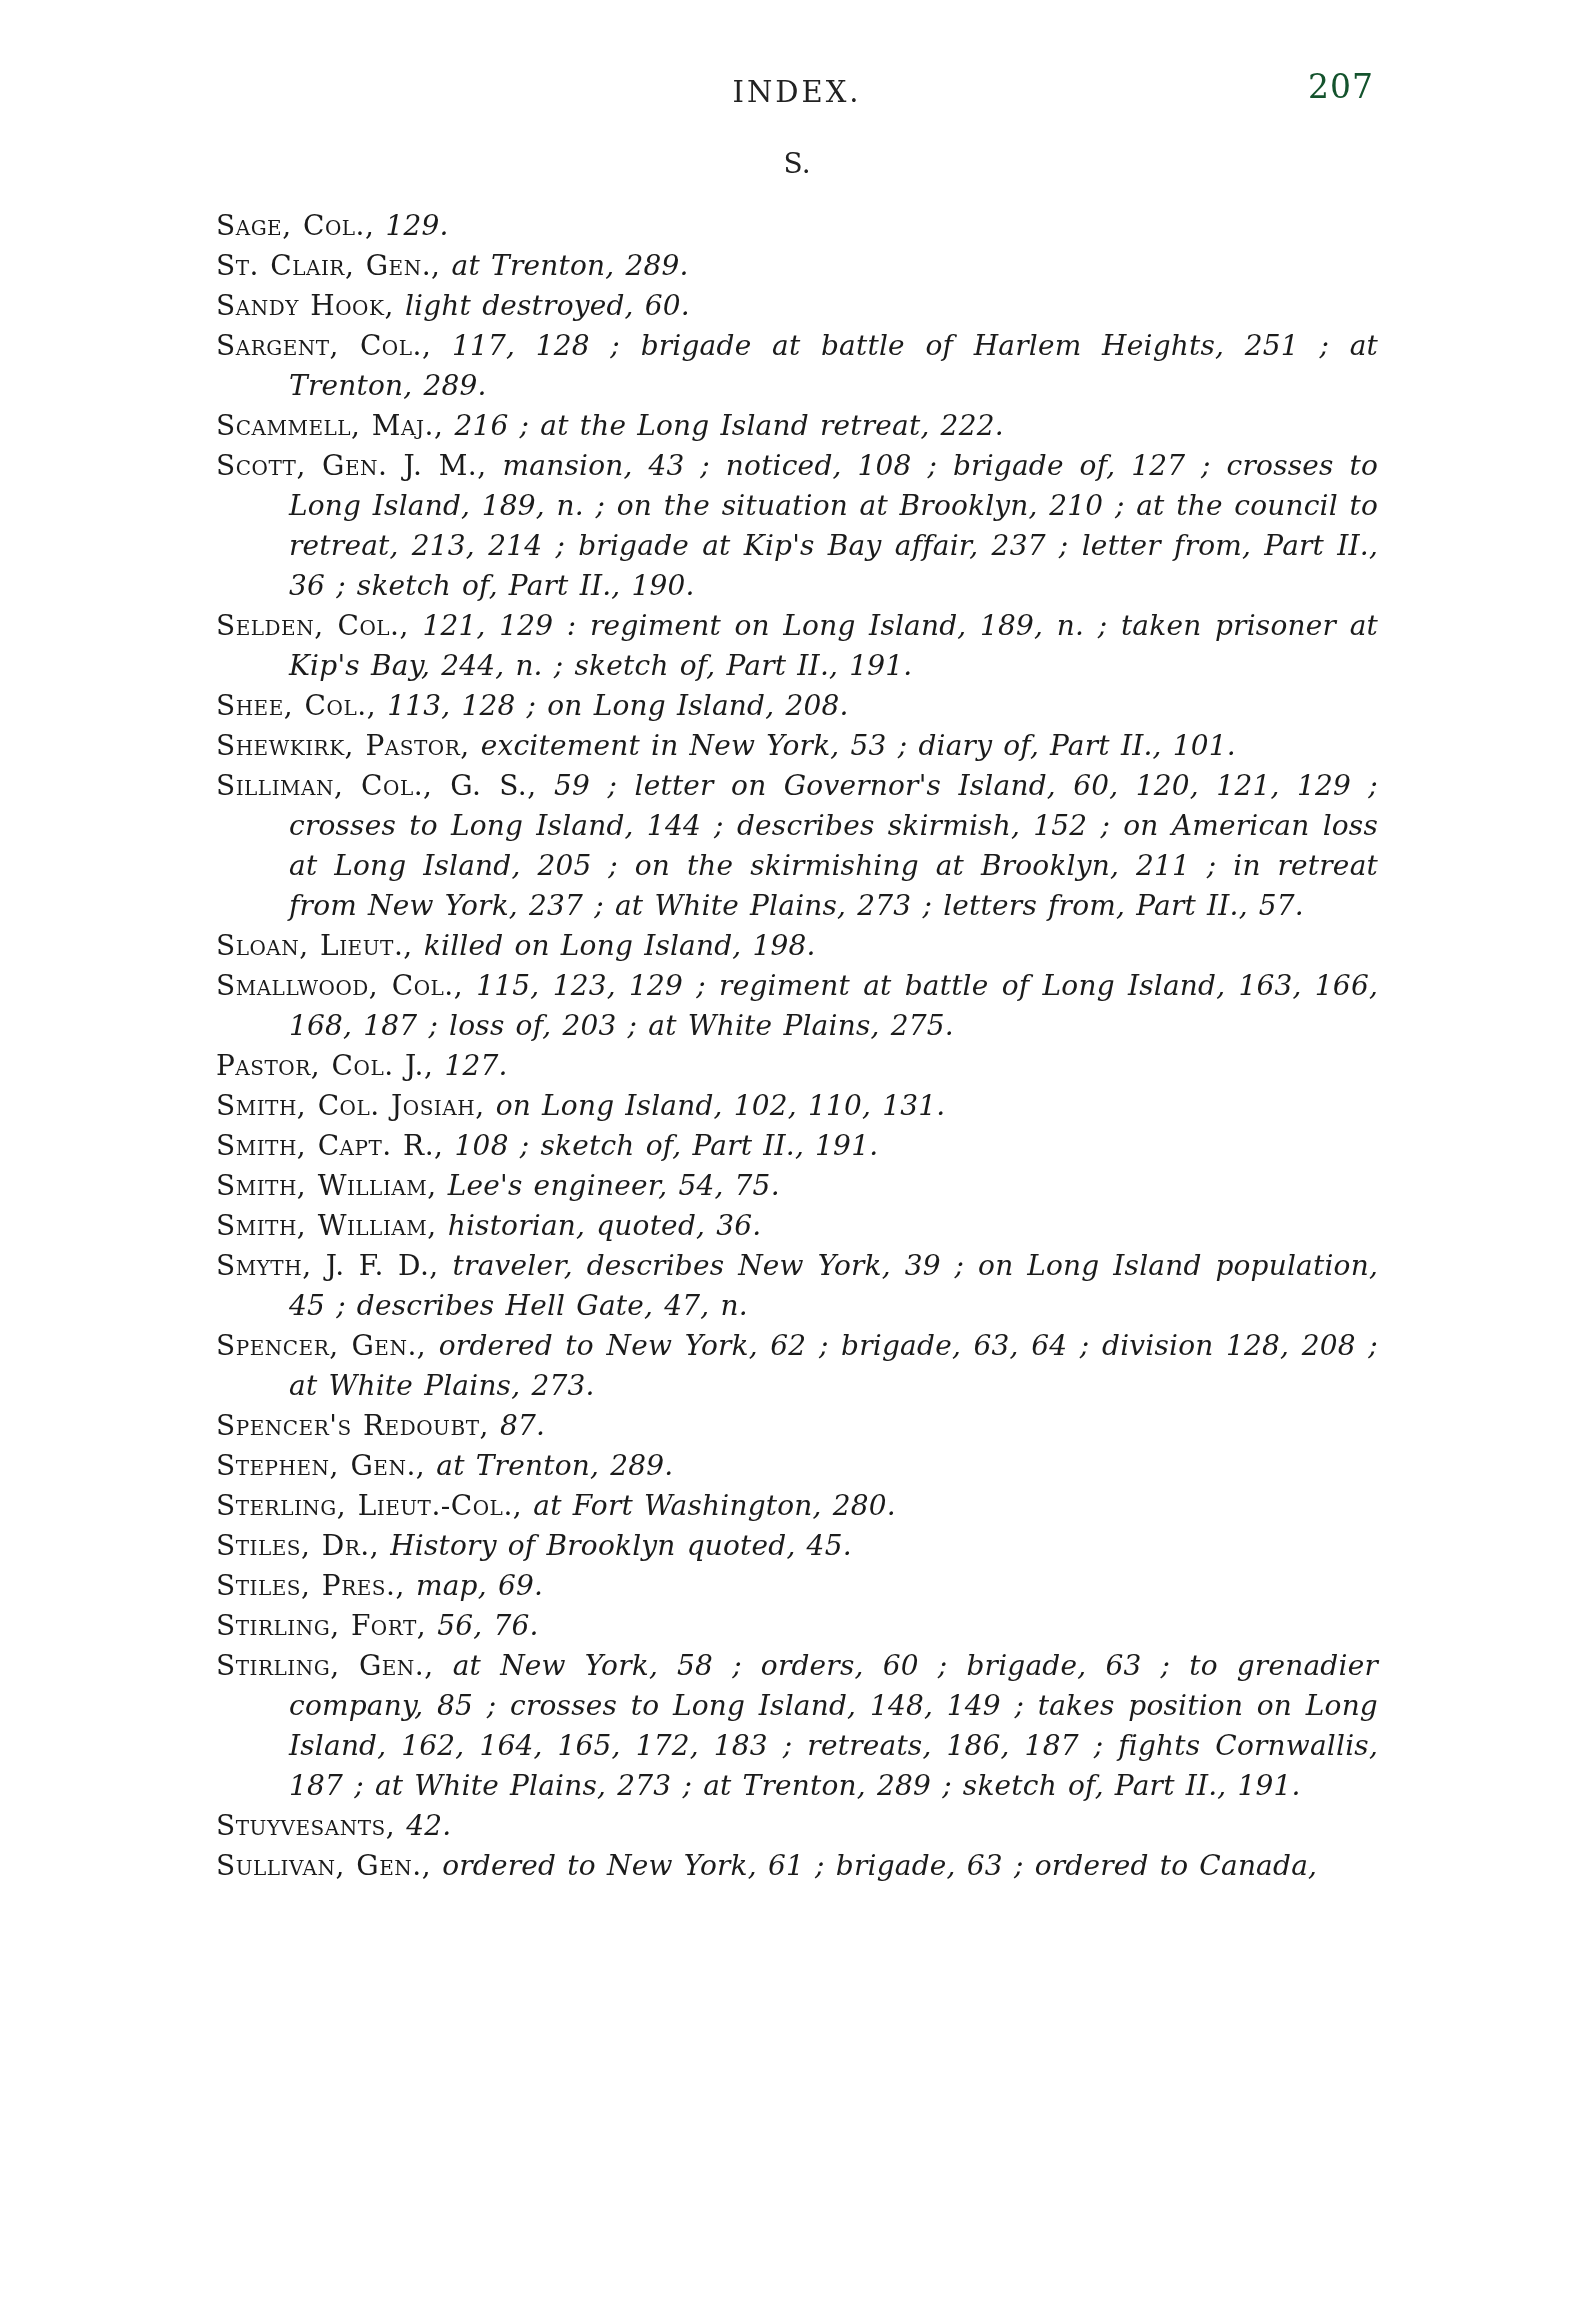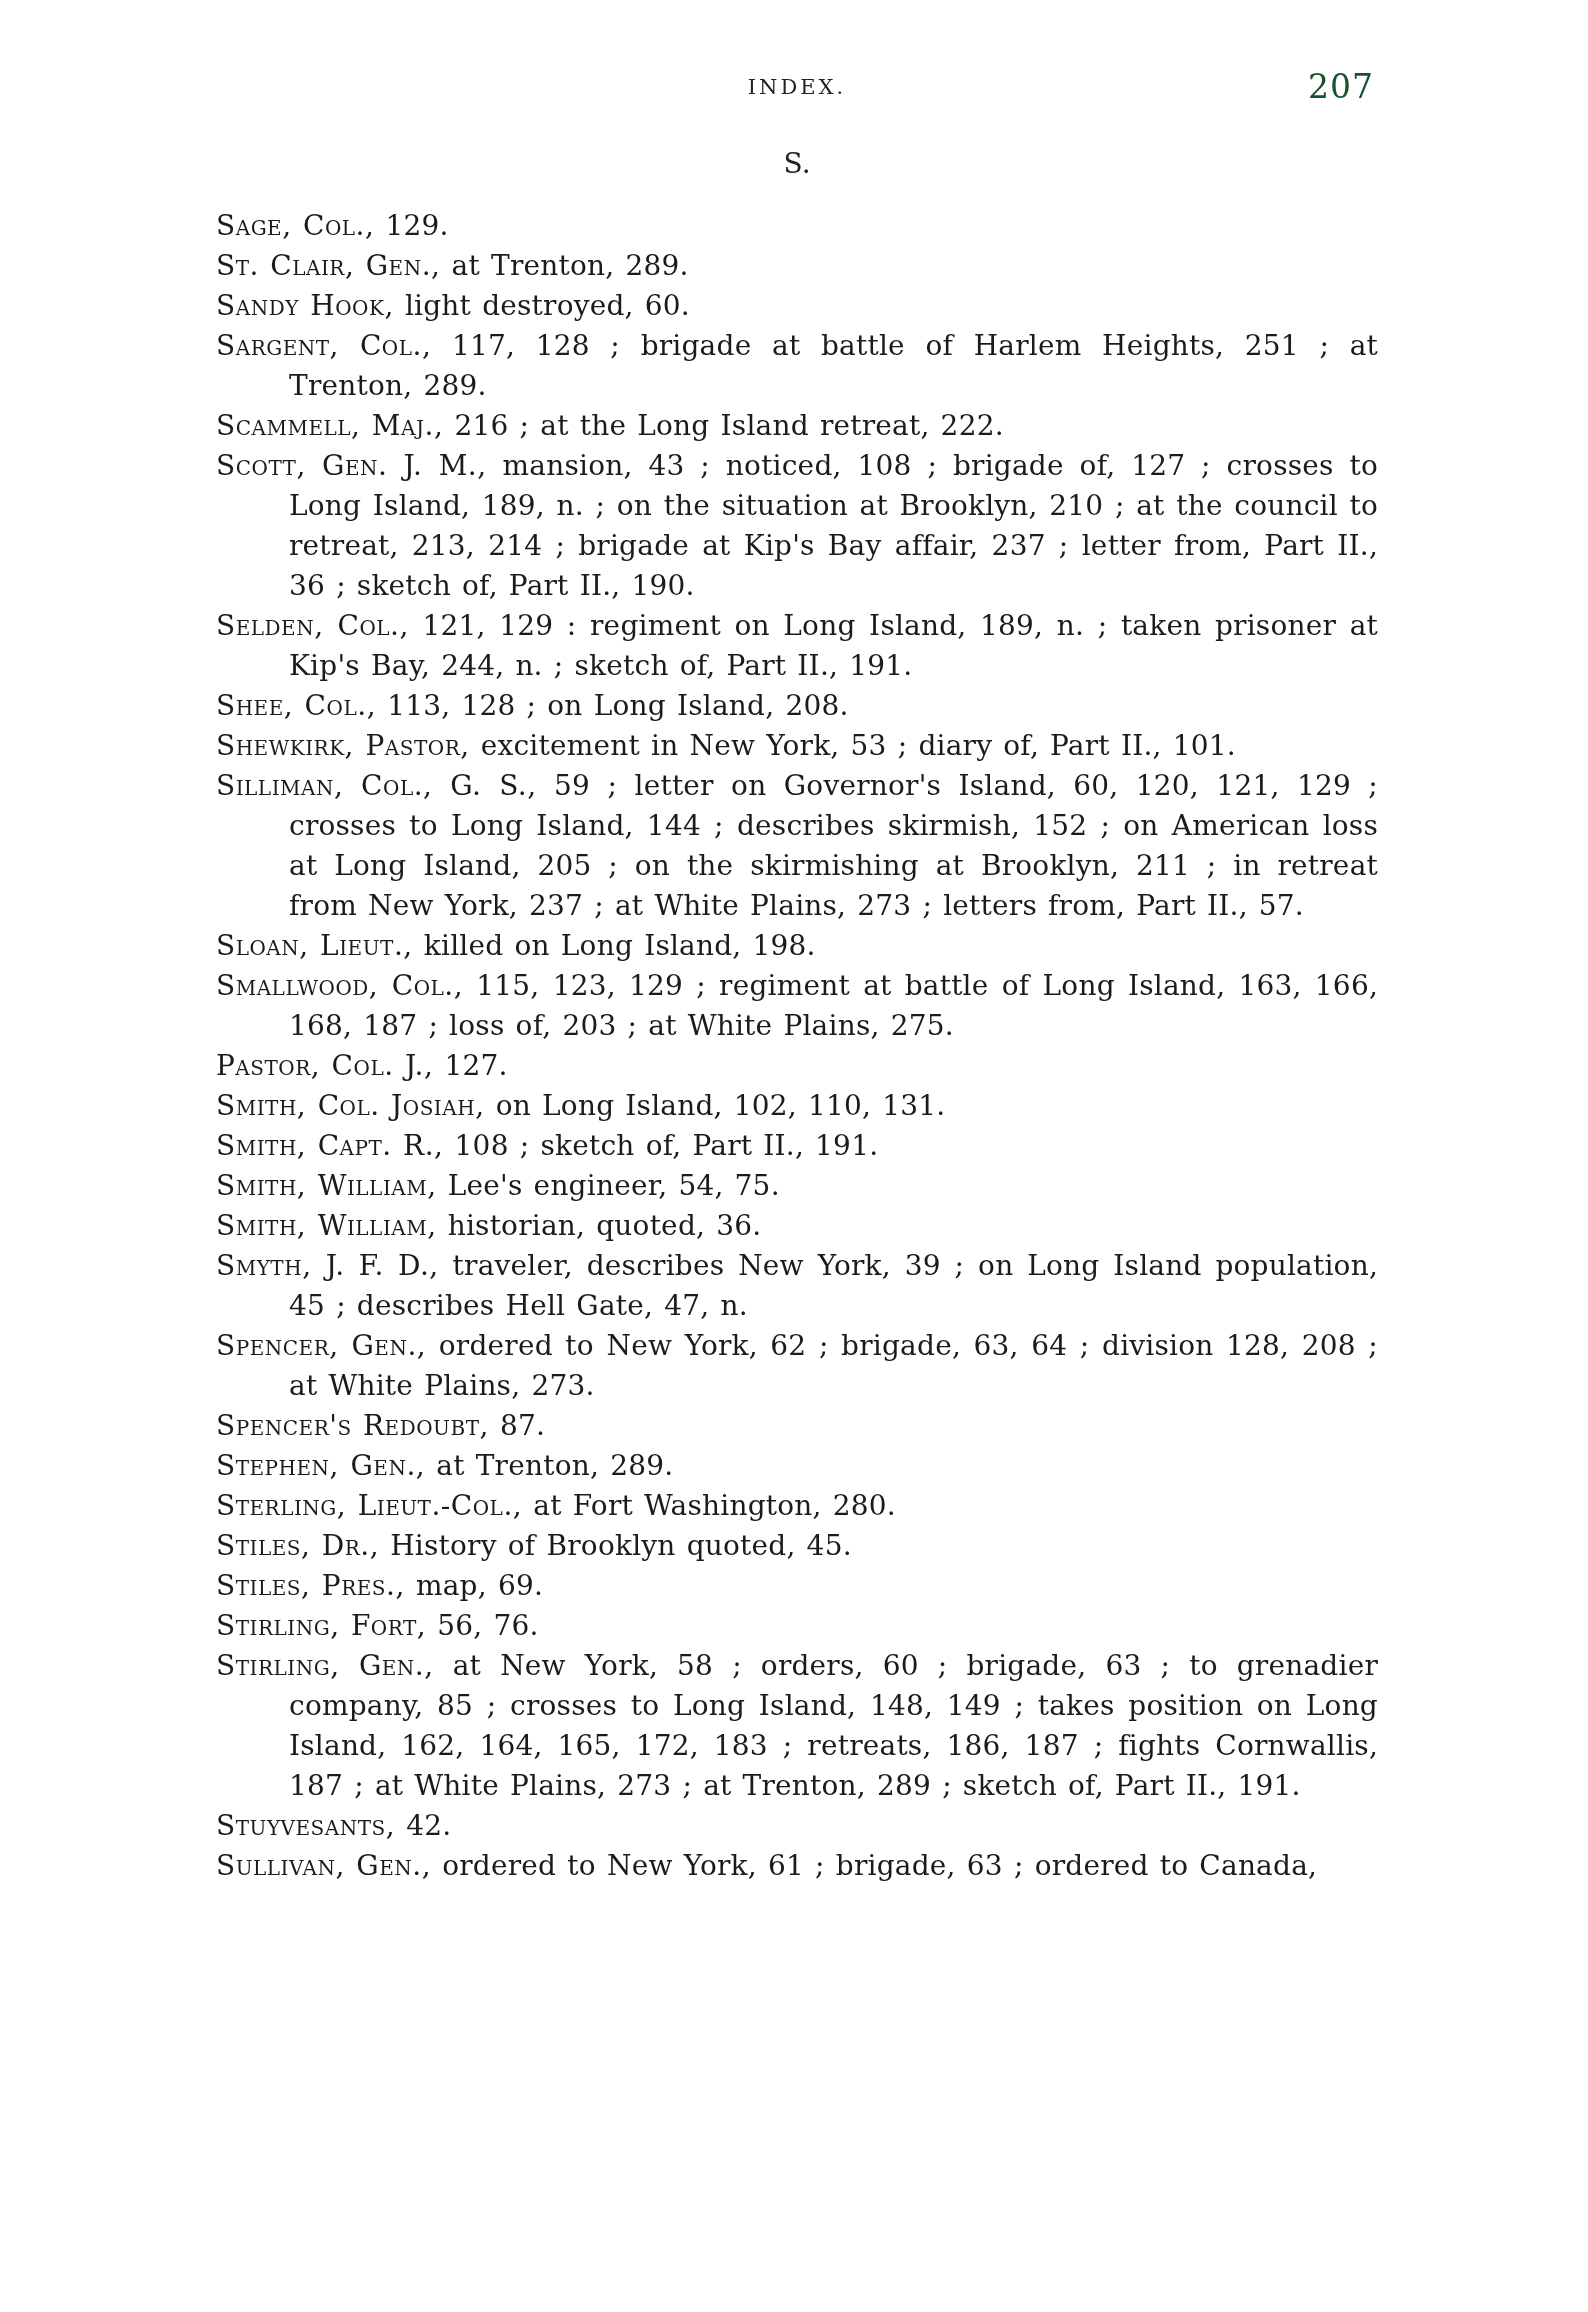--- a/index.html
+++ b/index.html
@@ -28,7 +28,7 @@
     text-align: center;
   }
   .header-title {
-    font-size: 21px;
+    font-size: 29px;
     letter-spacing: 3px;
     color: #222;
   }

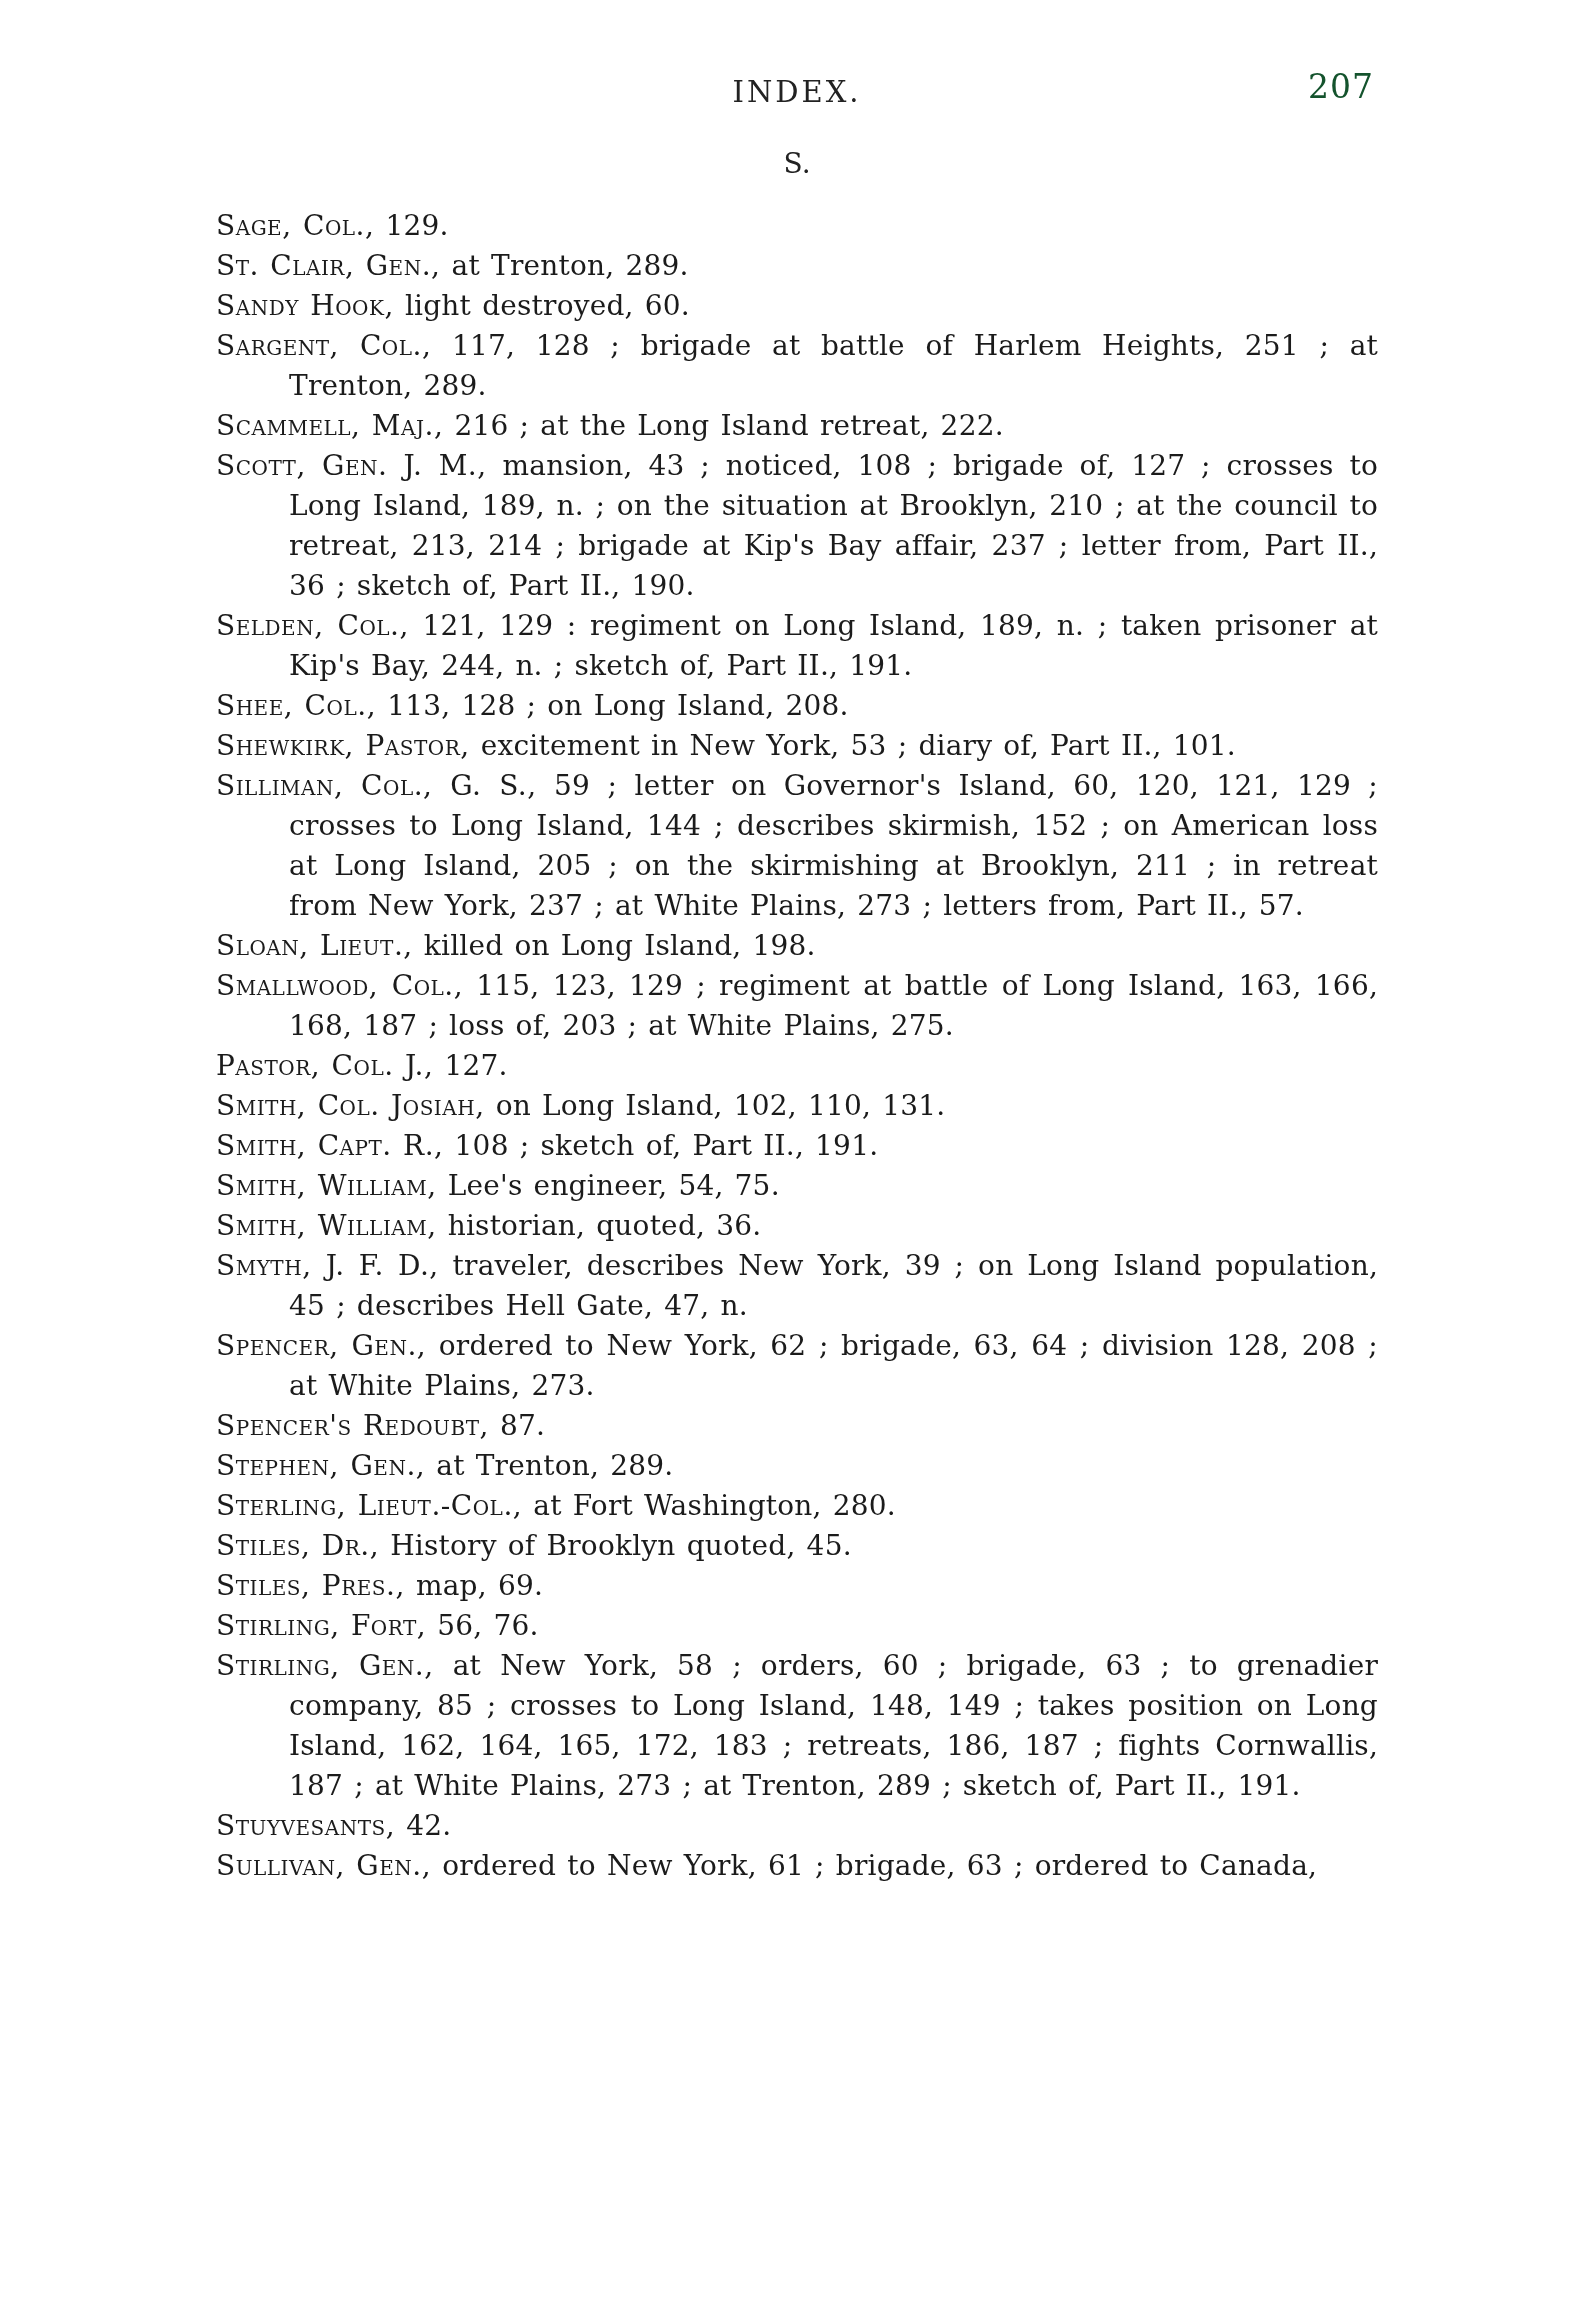--- a/index.html
+++ b/index.html
@@ -64,6 +64,7 @@
   }
   .entry-text {
     letter-spacing: 0.2px;
+    font-style: italic;
   }
 </style>
 </head>

